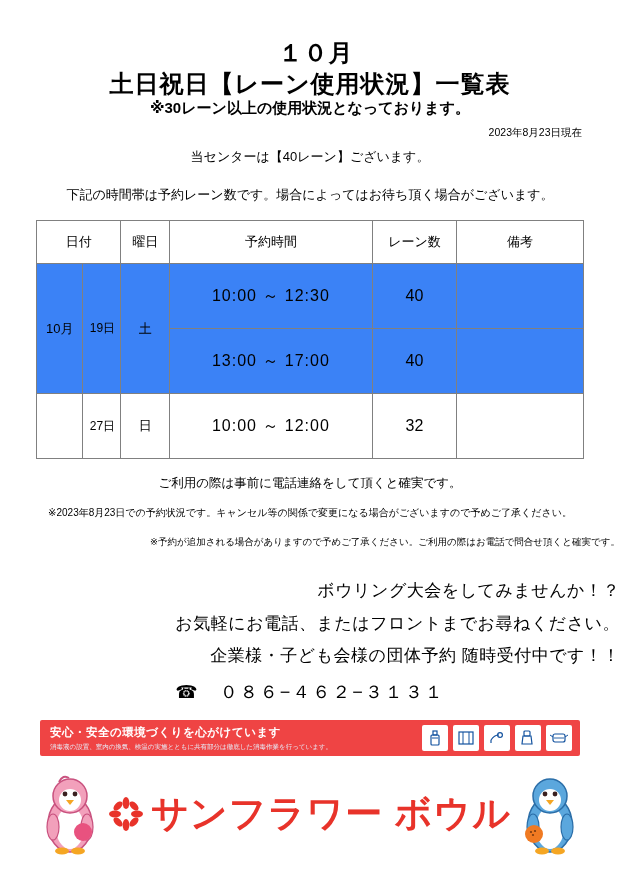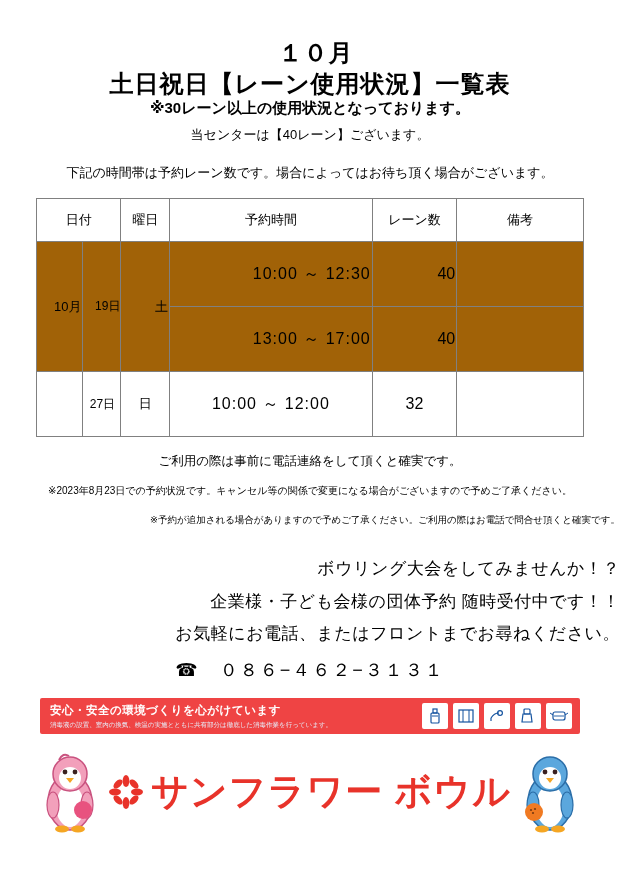--- a/index.html
+++ b/index.html
@@ -235,6 +235,7 @@
     <div class="subtitle">※30レーン以上の使用状況となっております。</div>
   </div>
 
+  <div class="asof">2023年8月23日現在</div>
   <div class="center-note">当センターは【40レーン】ございます。</div>
   <div class="lead-note">下記の時間帯は予約レーン数です。場合によってはお待ち頂く場合がございます。</div>
 

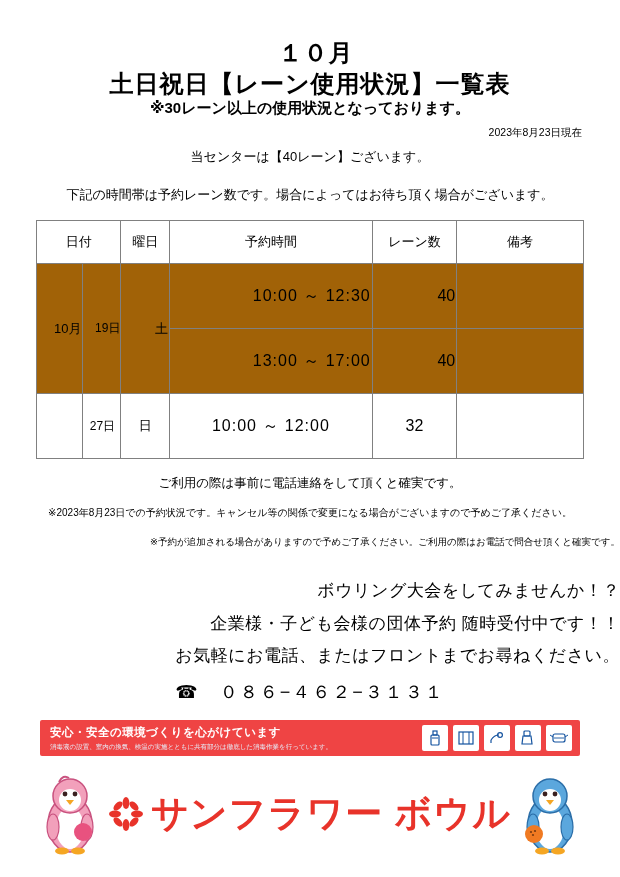--- a/index.html
+++ b/index.html
@@ -113,8 +113,7 @@
   }
   td.note-cell { }
   tr.hl td {
-    background: #a16207;
-    text-align: right;
+    background: #3b82f6;
   }
 
   

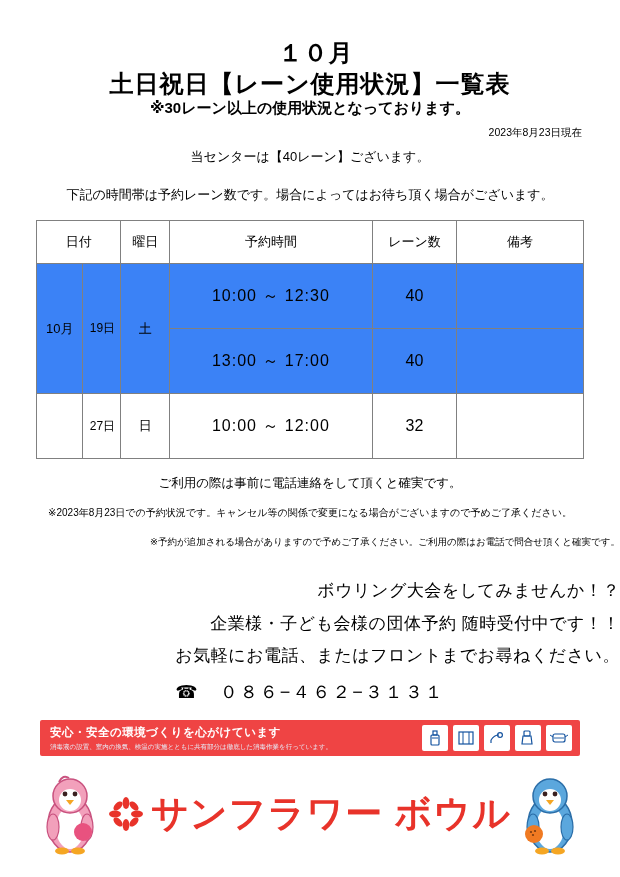--- a/index.html
+++ b/index.html
@@ -289,8 +289,8 @@
 
   <div class="promo">
     <div class="promo-line">ボウリング大会をしてみませんか！？</div>
+    <div class="promo-line">お気軽にお電話、またはフロントまでお尋ねください。</div>
     <div class="promo-line">企業様・子ども会様の団体予約 随時受付中です！！</div>
-    <div class="promo-line">お気軽にお電話、またはフロントまでお尋ねください。</div>
   </div>
   <div class="tel-line">☎　０８６−４６２−３１３１</div>
 

